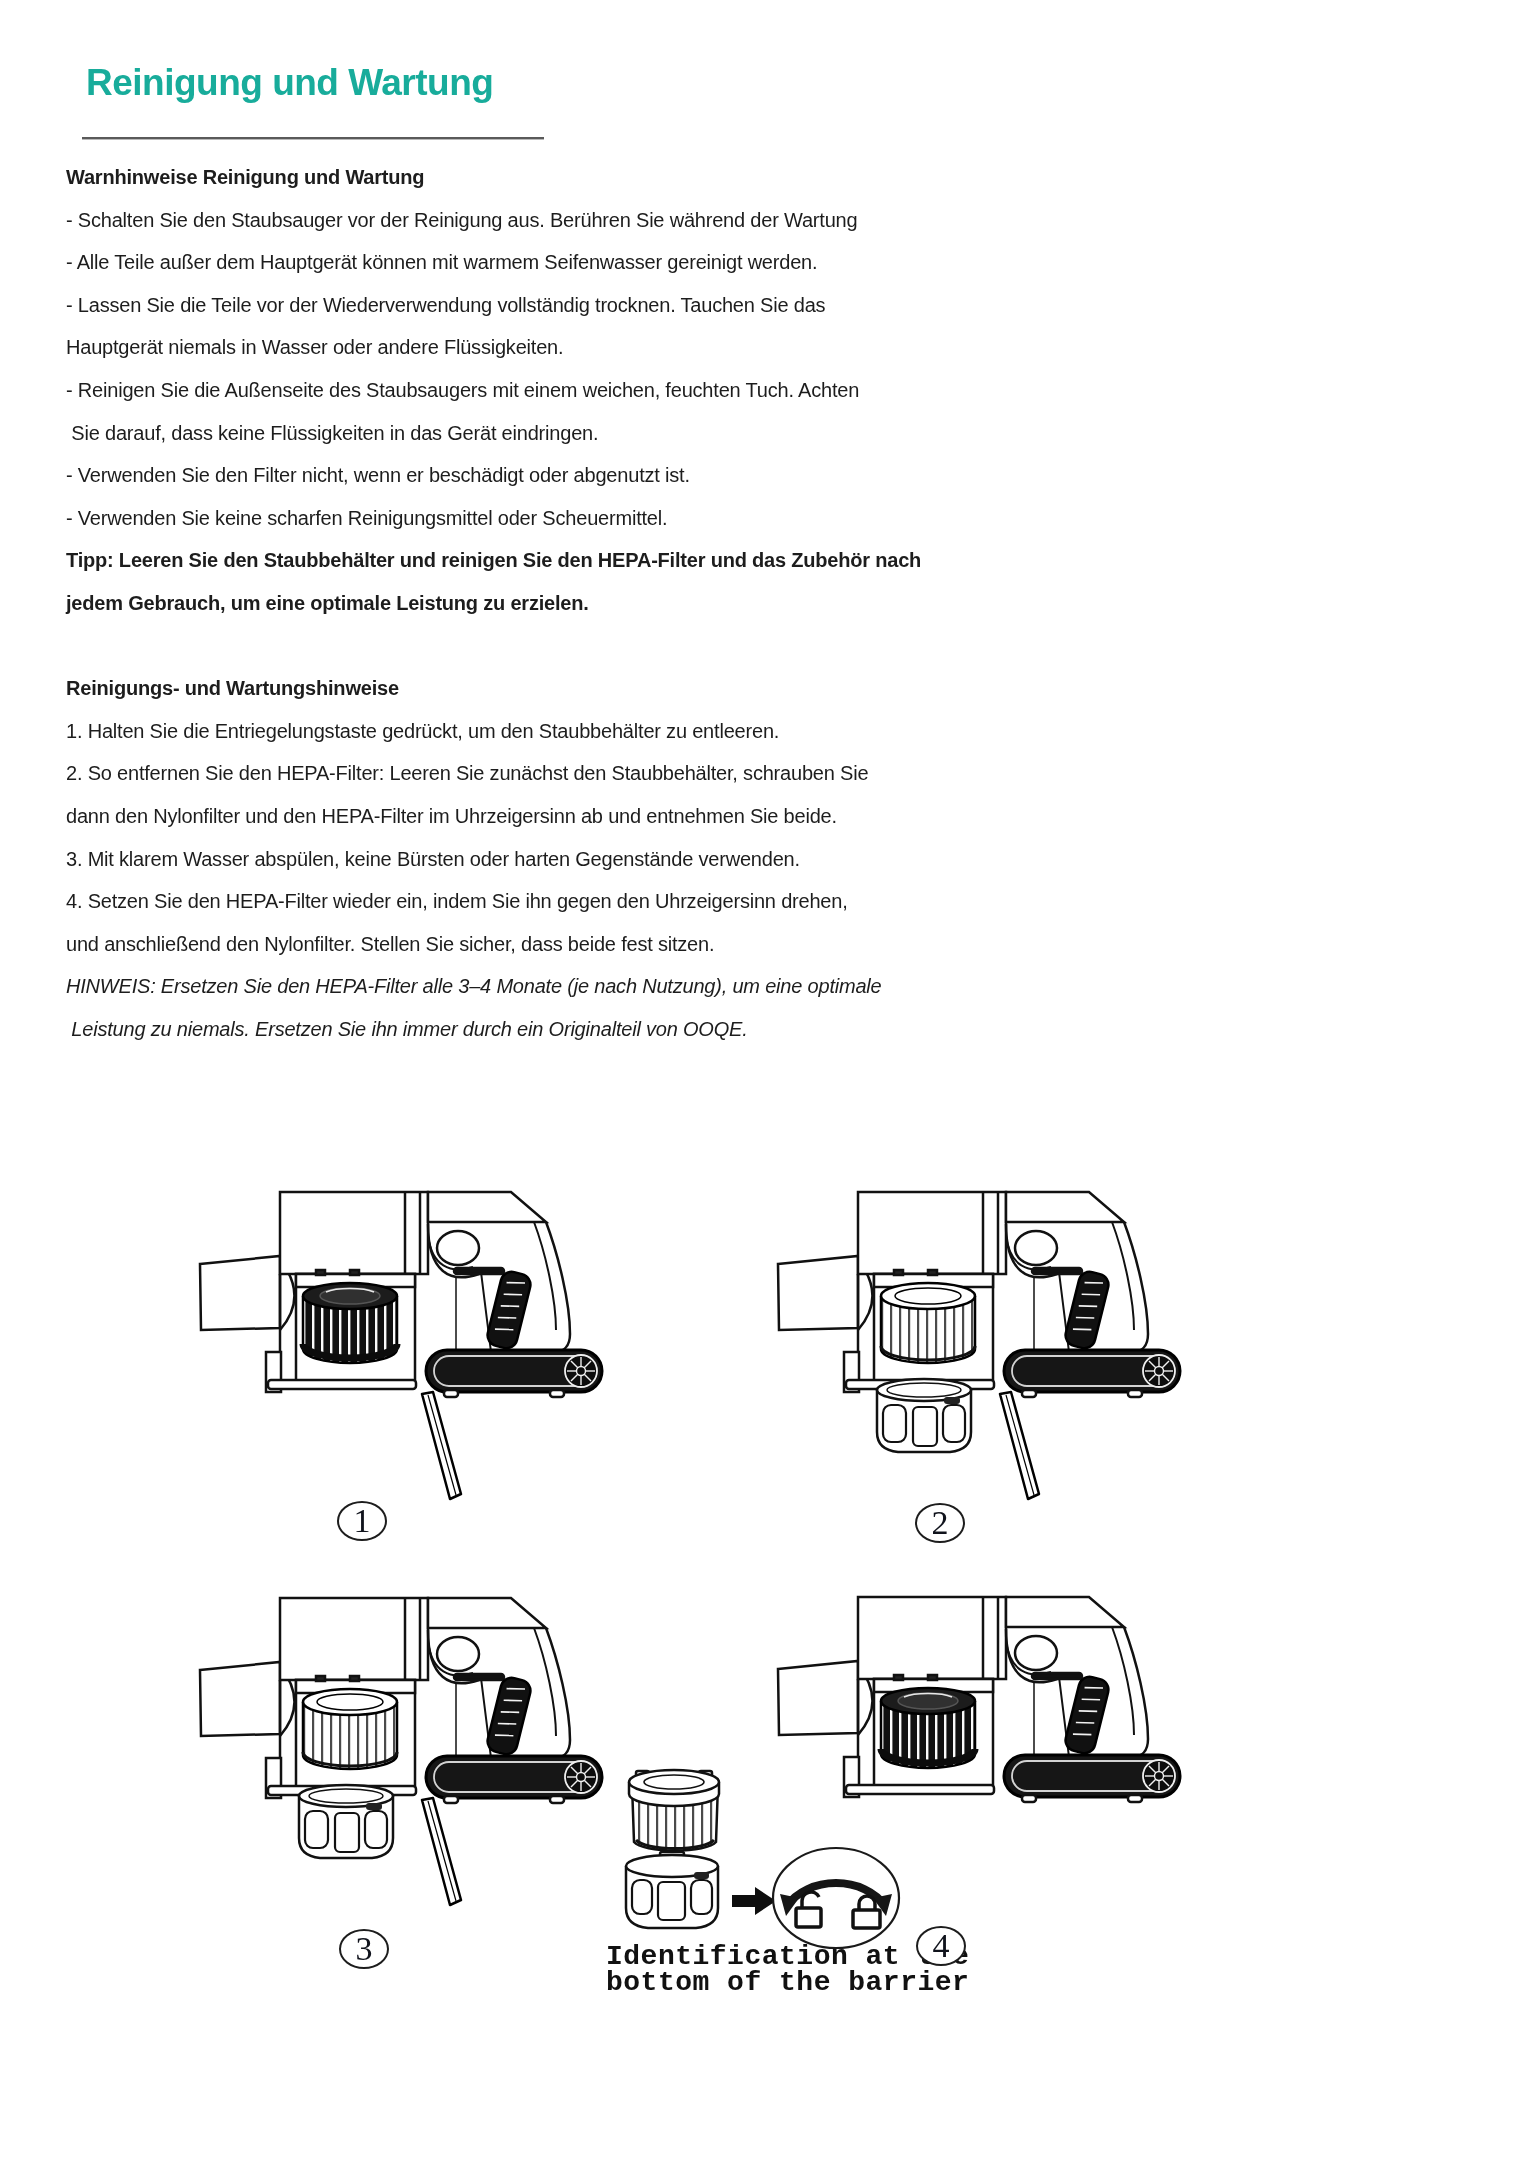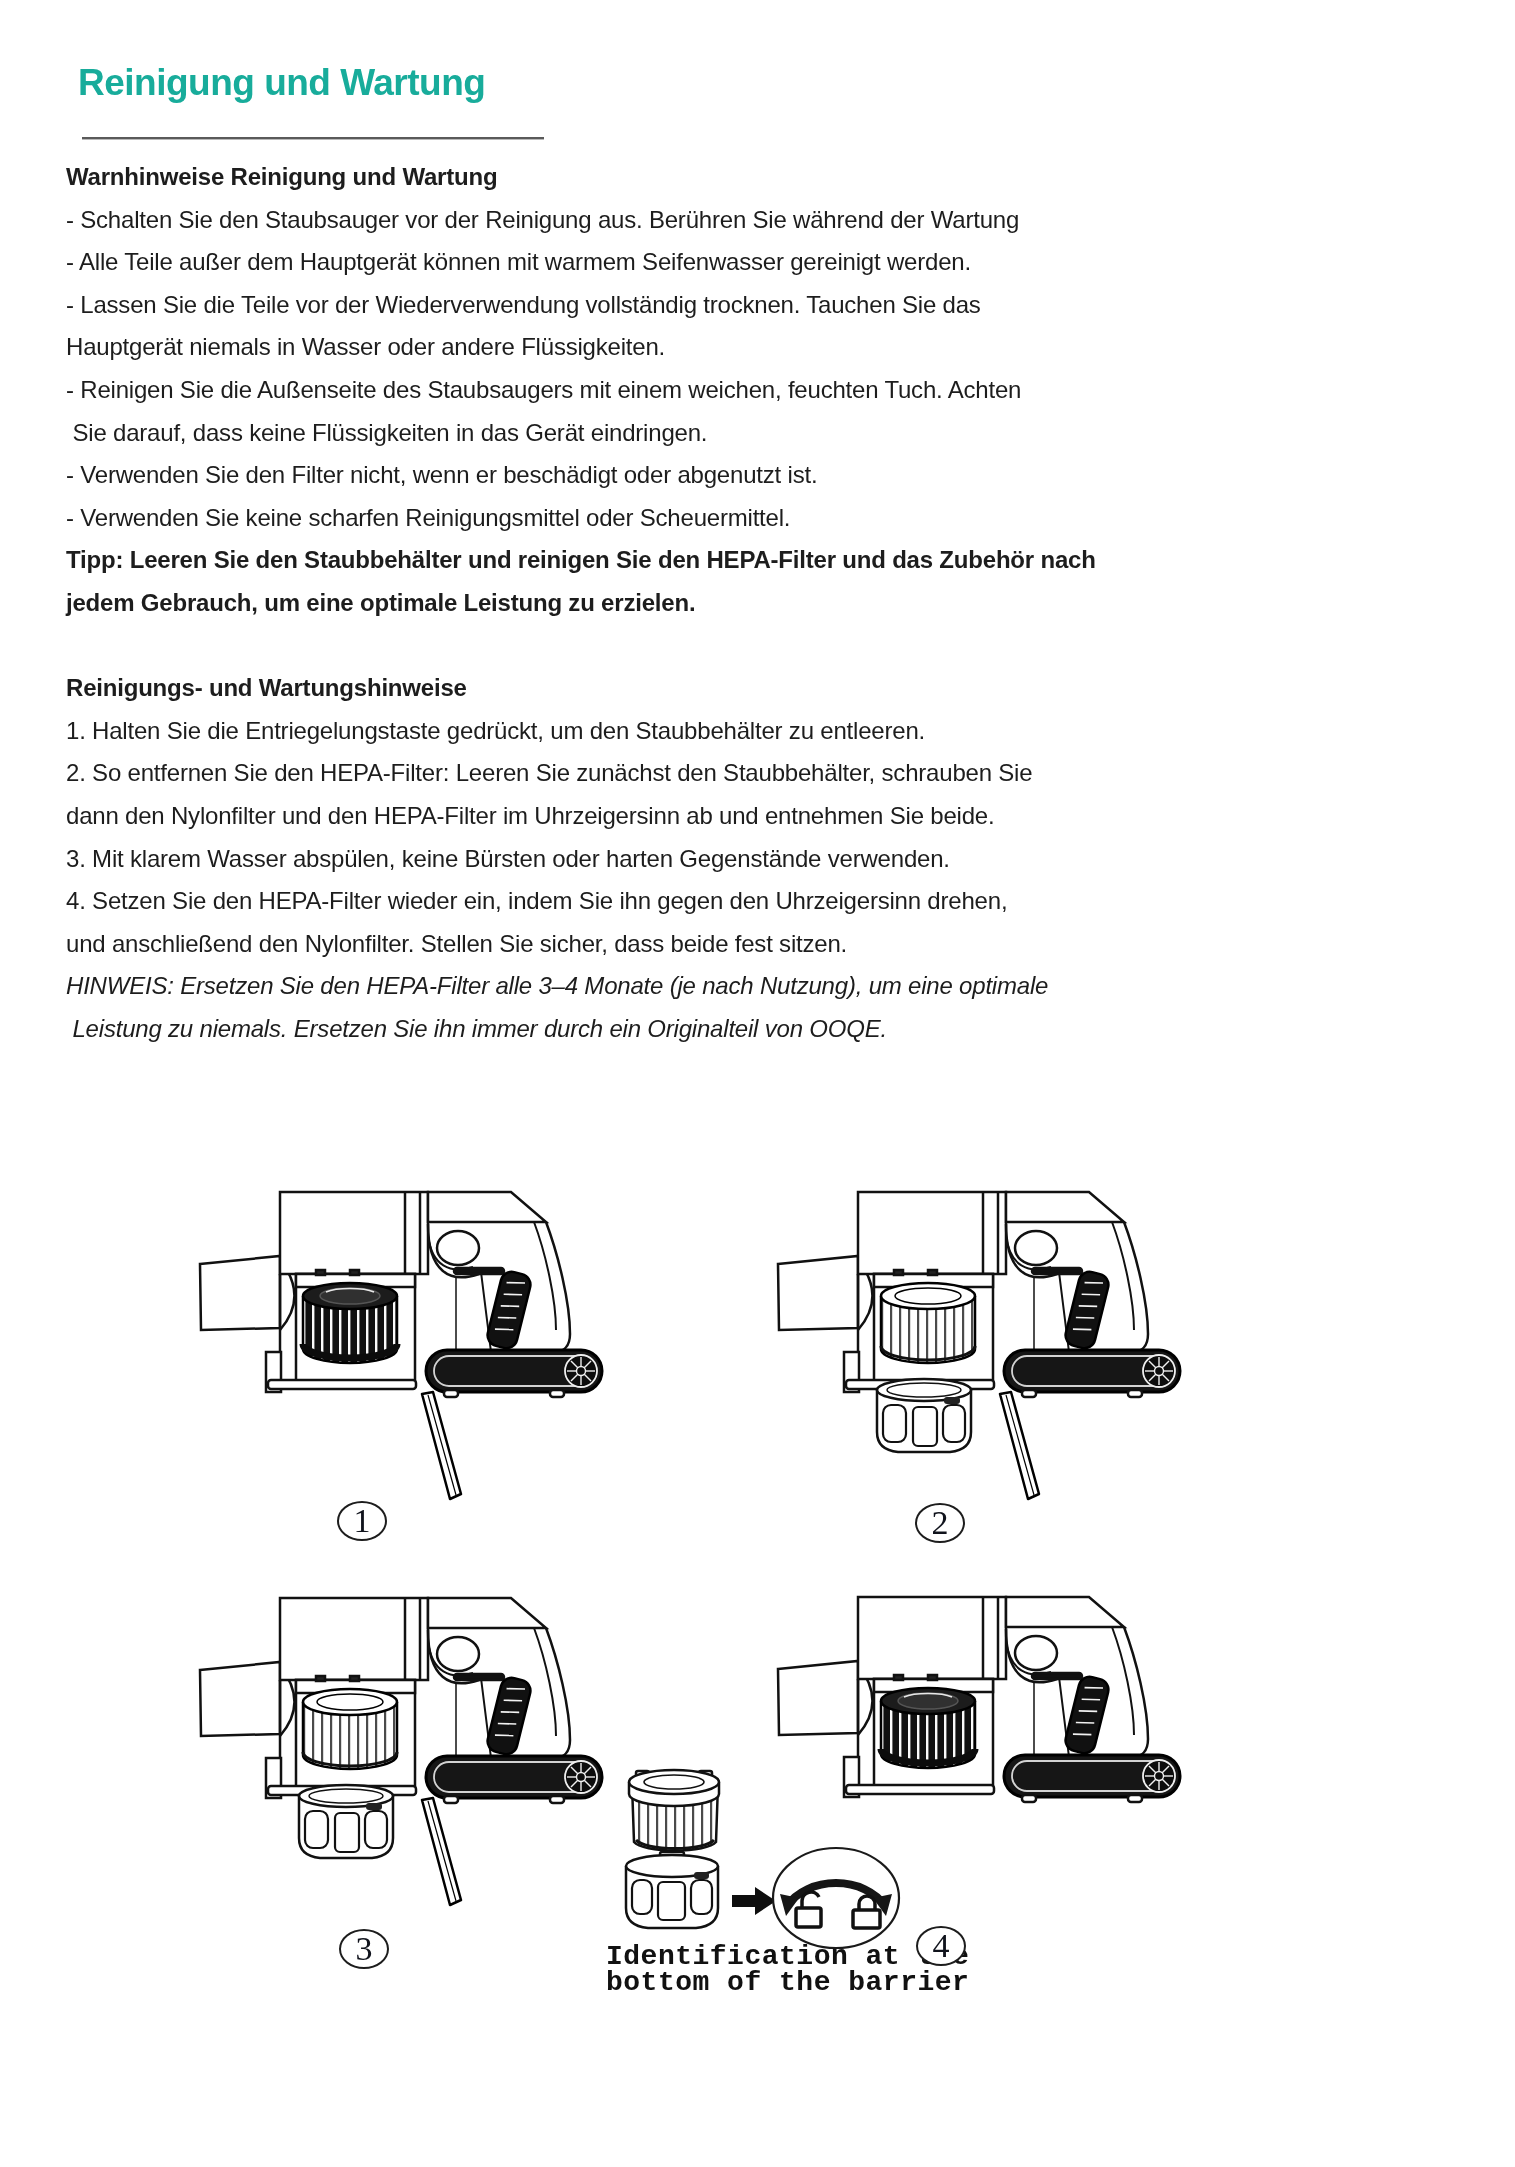--- a/index.html
+++ b/index.html
@@ -5,7 +5,7 @@
   html,body{margin:0;padding:0;background:#fff;}
   .page{position:relative;width:1515px;height:2167px;background:#ffffff;overflow:hidden;
         font-family:"Liberation Sans",sans-serif;color:#1d1d1d;}
-  .title{position:absolute;left:78px;top:62px;margin:0;font-size:37px;font-weight:700;
+  .title{position:absolute;left:86px;top:62px;margin:0;font-size:37px;font-weight:700;
          letter-spacing:-0.5px;color:#18AC9B;}
   .rule{position:absolute;left:82px;top:137px;width:462px;height:2px;background:#5a5a5a;
         border-bottom:1px solid #b9b9b9;}

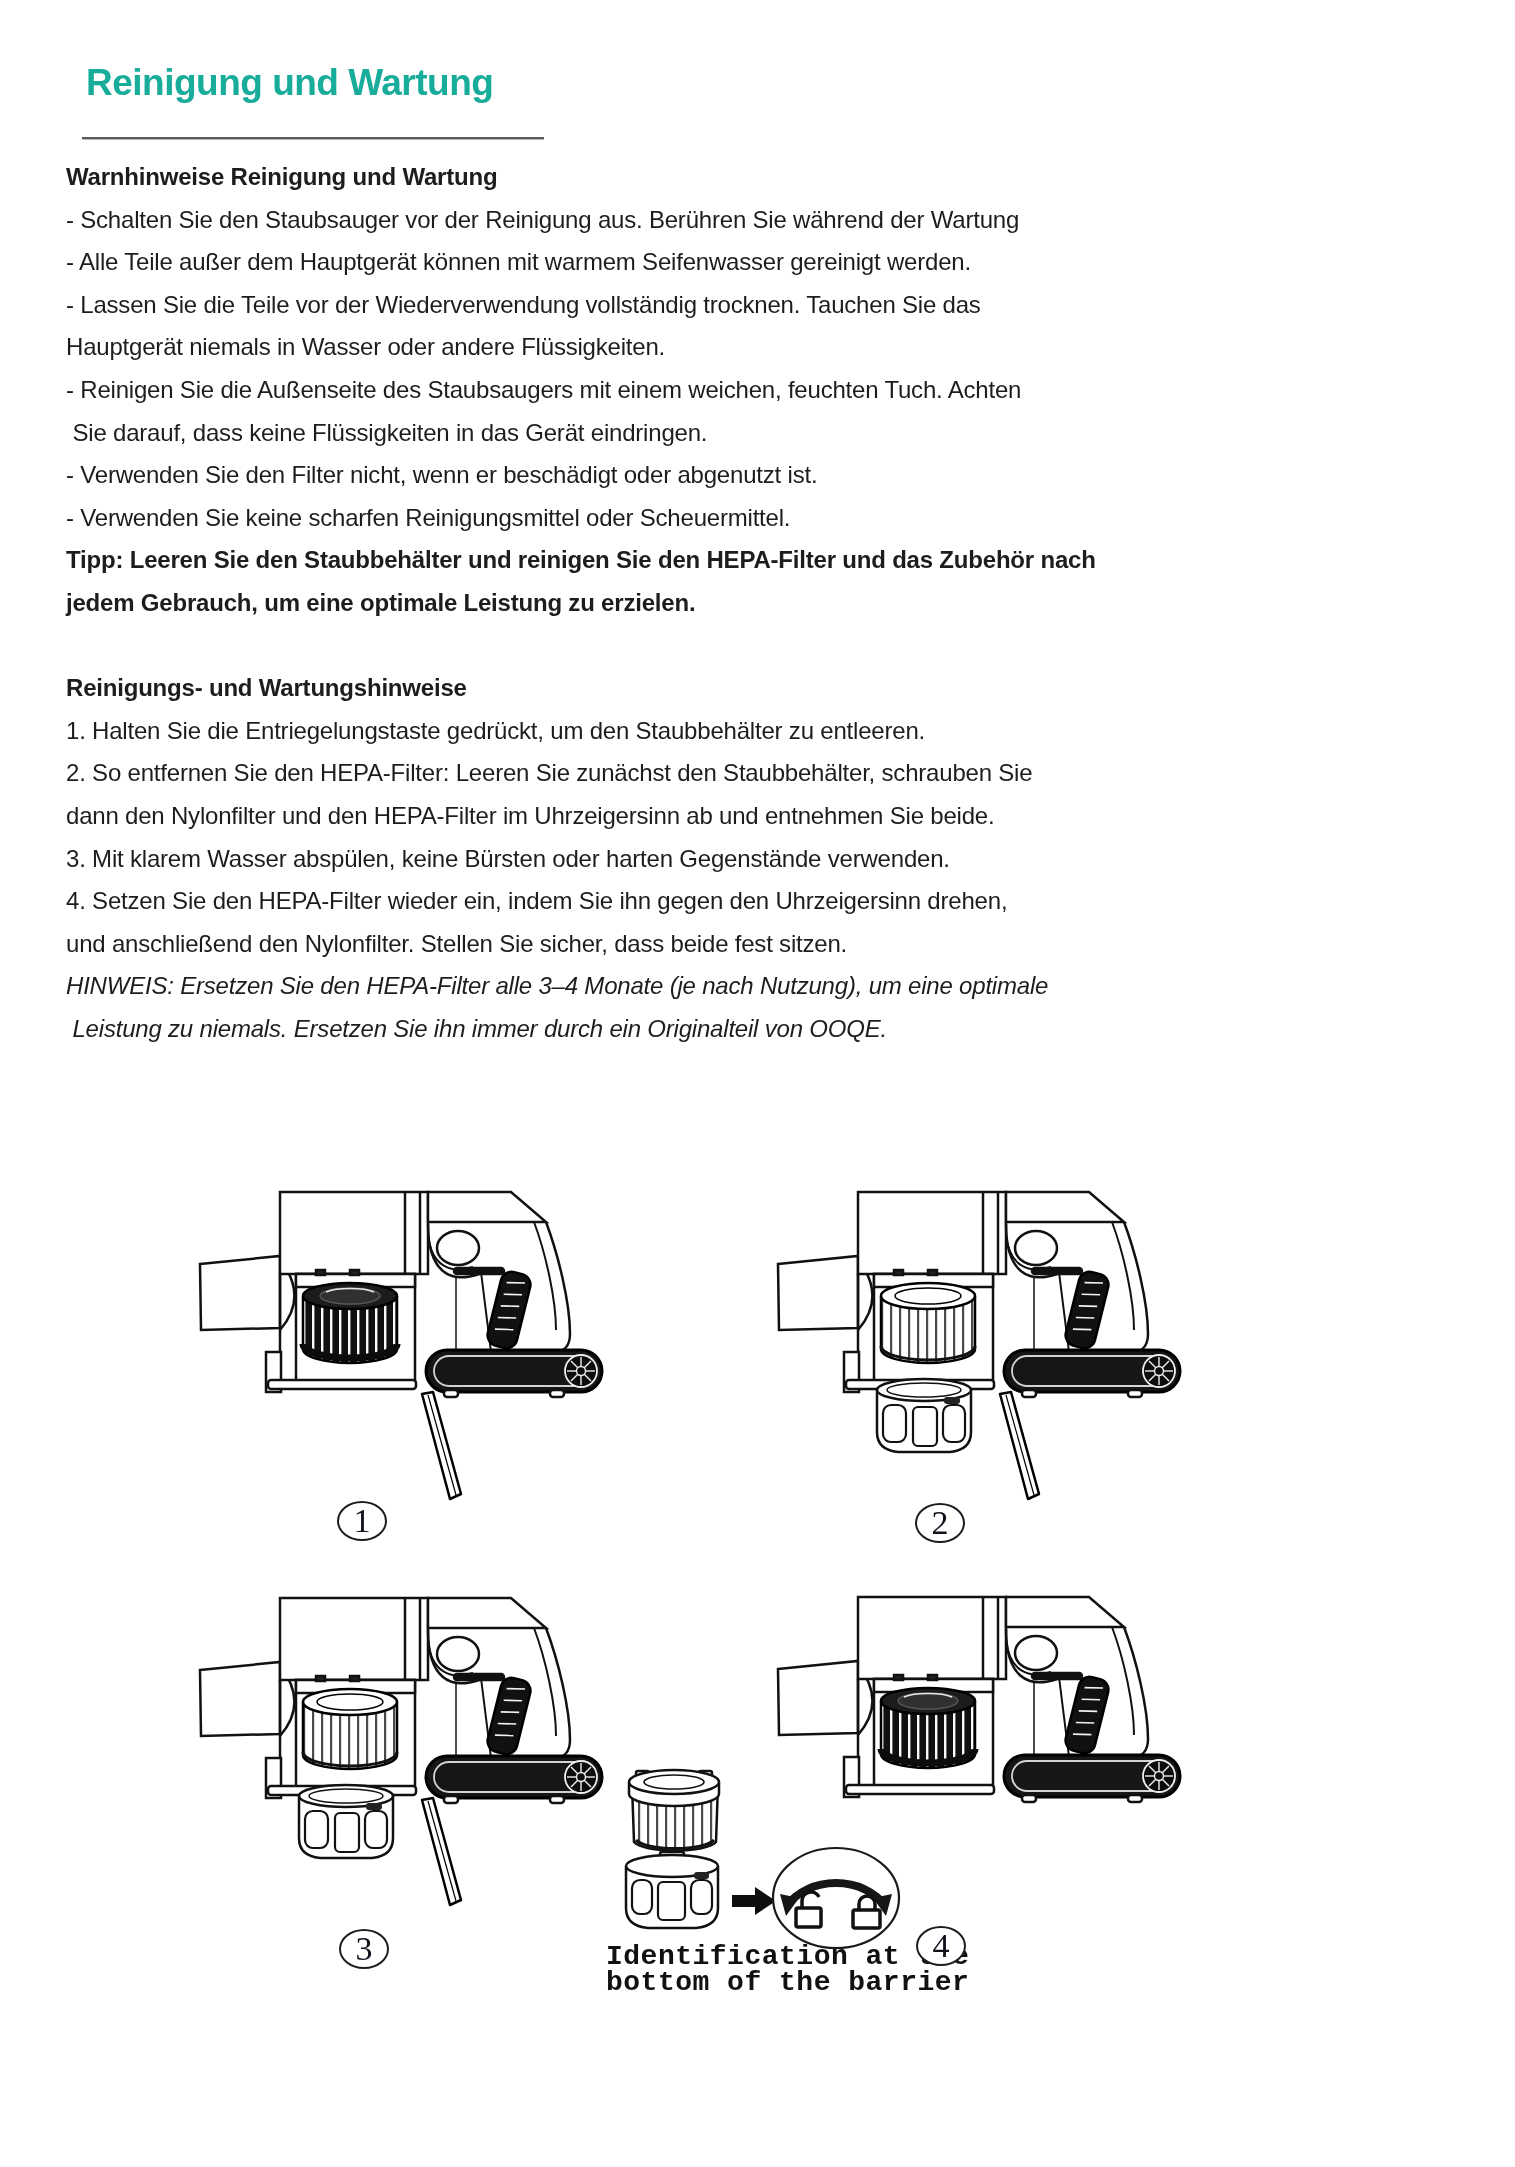--- a/index.html
+++ b/index.html
@@ -9,7 +9,7 @@
          letter-spacing:-0.5px;color:#18AC9B;}
   .rule{position:absolute;left:82px;top:137px;width:462px;height:2px;background:#5a5a5a;
         border-bottom:1px solid #b9b9b9;}
-  .text-block{position:absolute;left:66px;top:156px;width:1400px;font-size:24px;
+  .text-block{position:absolute;left:66px;top:156px;width:1400px;font-size:20px;
               letter-spacing:-0.2px;}
   .text-line{height:42.6px;line-height:42.6px;white-space:pre;min-height:42.6px;}
   .text-line.bold{font-weight:700;}

